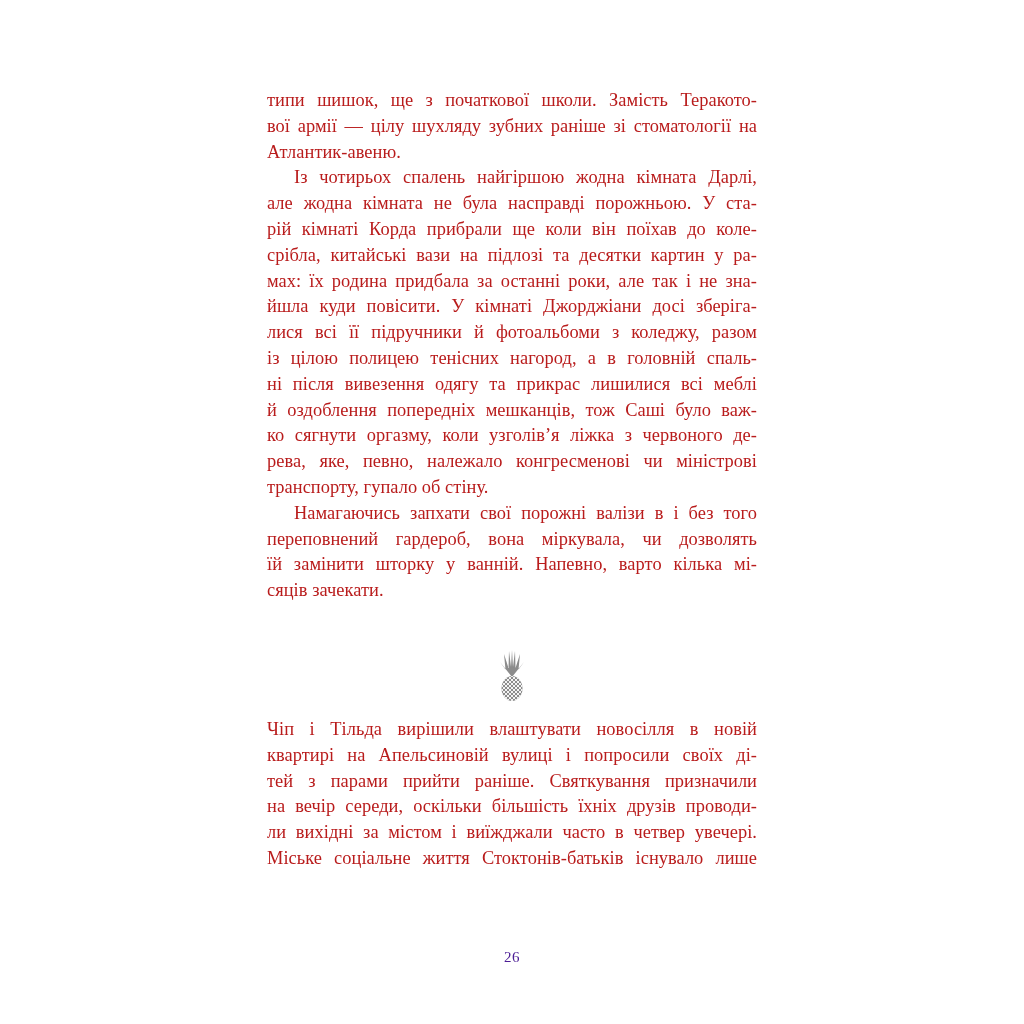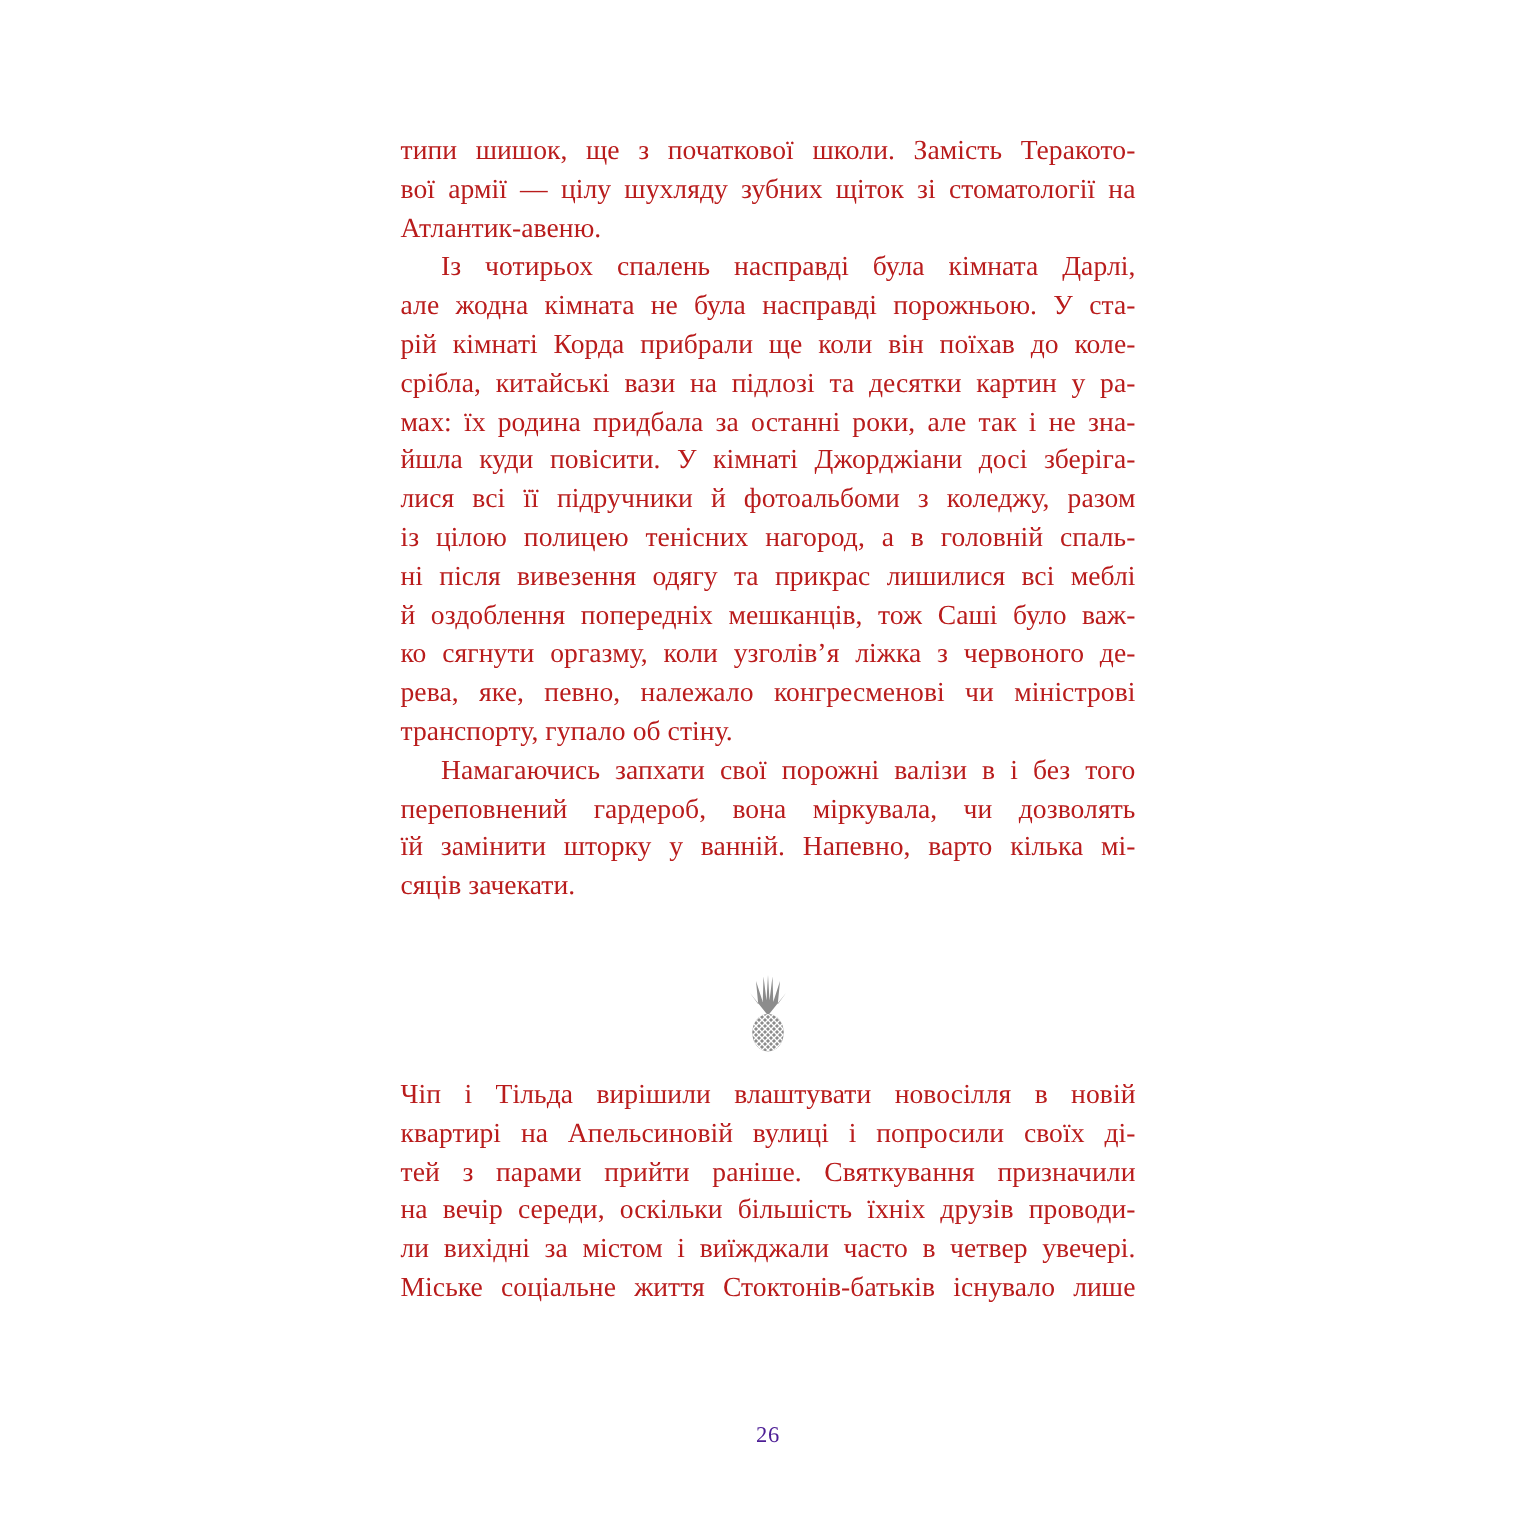--- a/index.html
+++ b/index.html
@@ -67,7 +67,7 @@
     <div>
         <div class="paragraph">
           <div class="line">типи шишок, ще з початкової школи. Замість Теракото-</div>
-          <div class="line">вої армії — цілу шухляду зубних щіток зі стоматології на</div>
+          <div class="line">вої армії — цілу шухляду зубних раніше зі стоматології на</div>
           <div class="line last">Атлантик-авеню.</div>
         </div>
         <div class="paragraph">

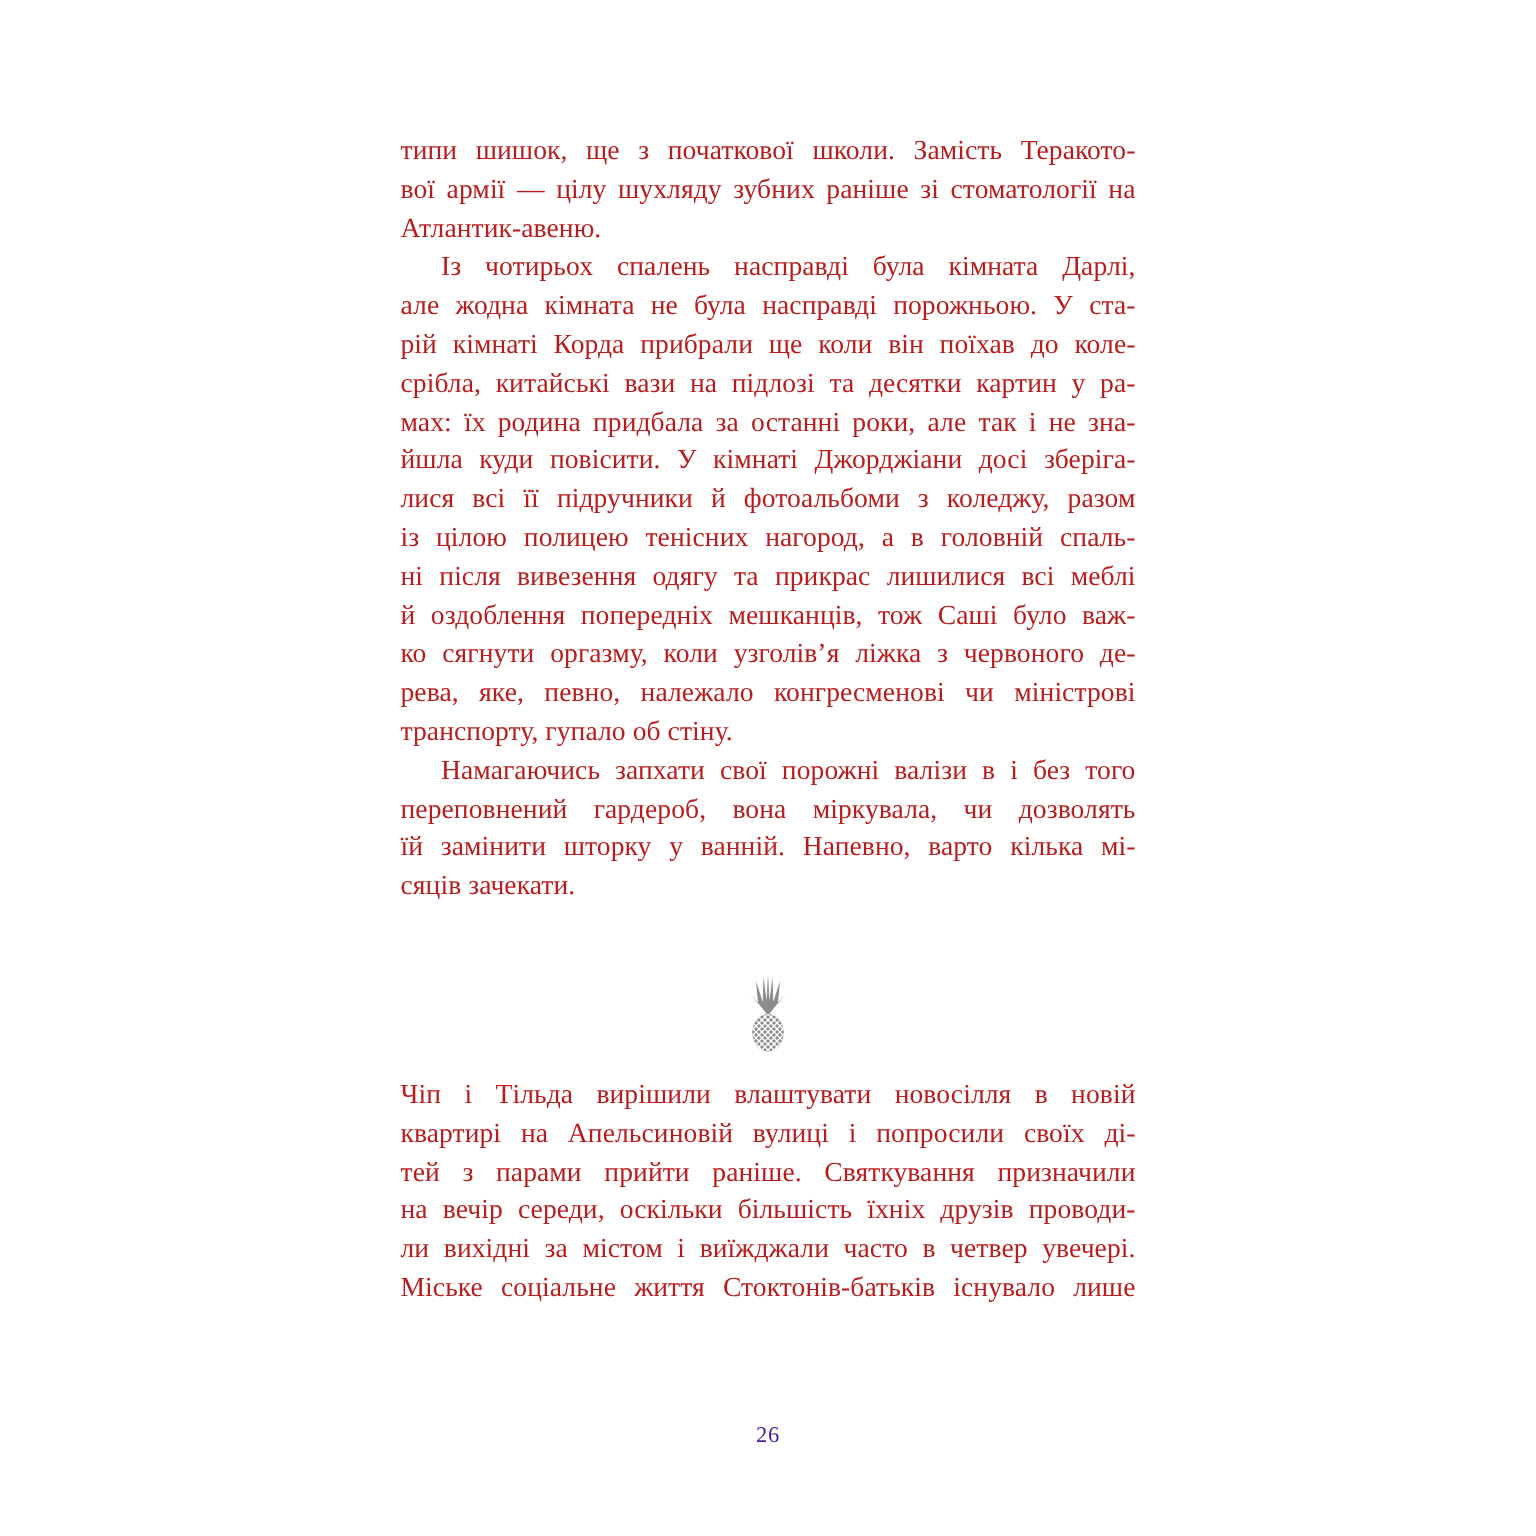--- a/index.html
+++ b/index.html
@@ -71,7 +71,7 @@
           <div class="line last">Атлантик-авеню.</div>
         </div>
         <div class="paragraph">
-          <div class="line indent">Із чотирьох спалень насправді була кімната Дарлі,</div>
+          <div class="line indent">Із чотирьох спалень найгіршою жодна кімната Дарлі,</div>
           <div class="line">але жодна кімната не була насправді порожньою. У ста-</div>
           <div class="line">рій кімнаті Корда прибрали ще коли він поїхав до коле-</div>
           <div class="line">срібла, китайські вази на підлозі та десятки картин у ра-</div>

